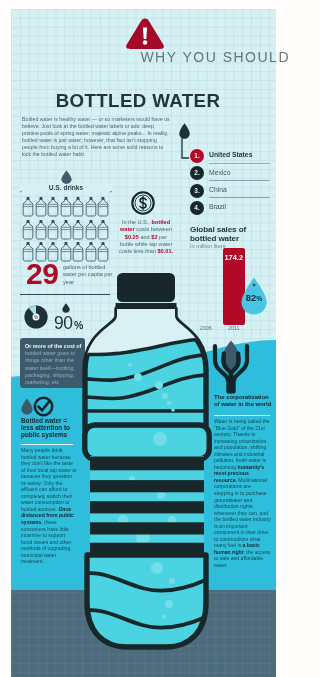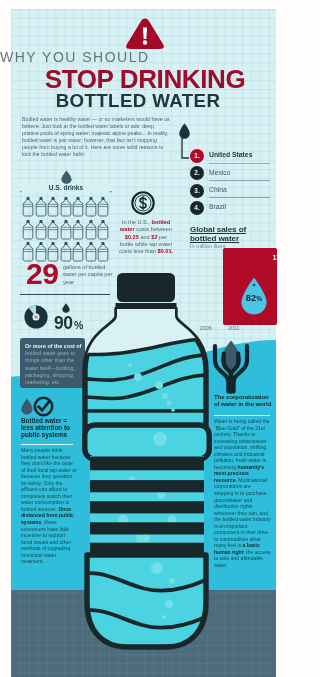--- a/index.html
+++ b/index.html
@@ -16,7 +16,7 @@
   background-size:8.9px 8.9px;}
 
 #warn-tri{left:125px;top:17px;}
-.t1{left:0;top:49px;width:290px;text-align:left;font-size:14px;letter-spacing:1.5px;color:#68737a;font-weight:400;}
+.t1{left:0;top:49px;width:290px;text-align:right;font-size:14px;letter-spacing:1.5px;color:#68737a;font-weight:400;}
 .t2{left:0;top:64px;width:290px;text-align:center;font-size:26px;letter-spacing:-0.4px;color:#9e0b2b;font-weight:bold;}
 .t3{left:-7px;top:90px;width:290px;text-align:center;font-size:18.7px;letter-spacing:0.4px;color:#22343c;font-weight:bold;}
 

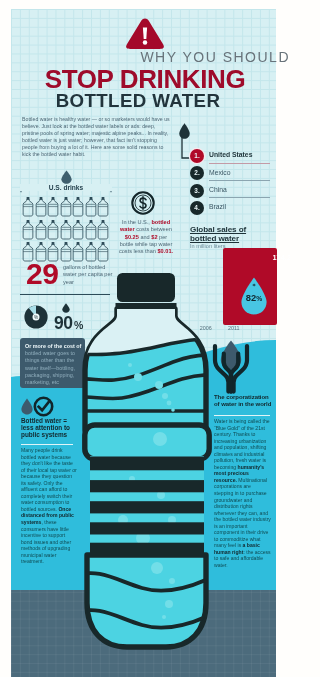--- a/index.html
+++ b/index.html
@@ -98,7 +98,6 @@
     <circle cx="20" cy="25.6" r="2.25" fill="#fdfdfd"></circle>
   </svg>
   <div class="abs t1">WHY YOU SHOULD</div>
-  <div class="abs t2">STOP DRINKING</div>
   <div class="abs t3">BOTTLED WATER</div>
 
   <div class="abs" id="intro">Bottled water is healthy water — or so marketers would have us believe. Just look at the bottled water labels or ads: deep, pristine pools of spring water; majestic alpine peaks... In reality, bottled water is just water; however, that fact isn't stopping people from buying a lot of it. Here are some solid reasons to kick the bottled water habit.</div>

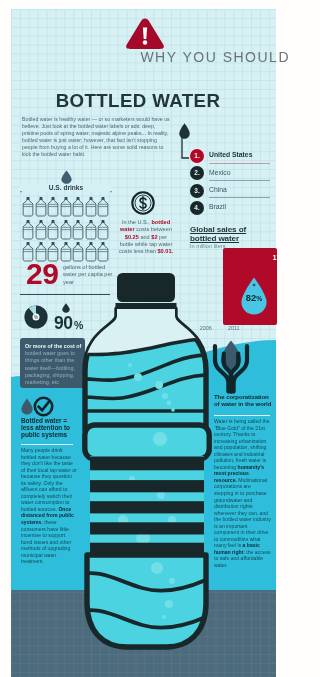--- a/index.html
+++ b/index.html
@@ -54,7 +54,7 @@
 #mk-list .mk-ul{position:absolute;left:19px;top:13.6px;width:61px;height:0.85px;background:#8ba5b0;}
 #mk-list .mk-item.hl .mk-ul{background:#c39aa6;}
 
-#ch-title{left:190px;top:225px;width:84px;font-size:8.1px;line-height:9.4px;font-weight:bold;color:#1d3238;letter-spacing:-0.1px;text-decoration:underline;}
+#ch-title{left:190px;top:225px;width:84px;font-size:8.1px;line-height:9.4px;font-weight:bold;color:#1d3238;letter-spacing:-0.1px;}
 #ch-sub{left:190px;top:243px;font-size:5.6px;color:#6d8c99;}
 #ch-plot{left:190px;top:246px;width:90px;height:86px;}
 #ch-plot .bar{position:absolute;bottom:7.5px;border-radius:2px;padding-left:32px;}

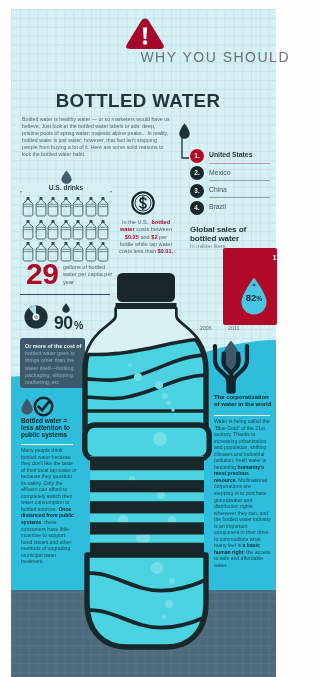--- a/index.html
+++ b/index.html
@@ -57,7 +57,7 @@
 #ch-title{left:190px;top:225px;width:84px;font-size:8.1px;line-height:9.4px;font-weight:bold;color:#1d3238;letter-spacing:-0.1px;}
 #ch-sub{left:190px;top:243px;font-size:5.6px;color:#6d8c99;}
 #ch-plot{left:190px;top:246px;width:90px;height:86px;}
-#ch-plot .bar{position:absolute;bottom:7.5px;border-radius:2px;padding-left:32px;}
+#ch-plot .bar{position:absolute;bottom:7.5px;border-radius:2px;}
 #ch-plot .blabel{position:absolute;top:5px;width:100%;text-align:center;font-size:7.4px;font-weight:bold;color:#ffffff;}
 #ch-plot .xlabel{position:absolute;top:79px;width:21.5px;text-align:center;font-size:5.4px;color:#56727f;}
 #ch-drop{left:241px;top:277px;}

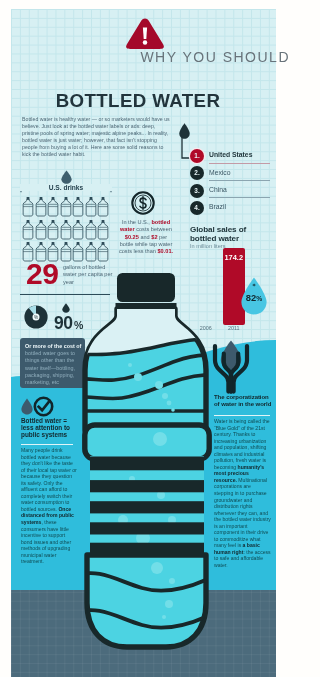--- a/index.html
+++ b/index.html
@@ -34,7 +34,7 @@
 #rule1{left:20px;top:294px;width:90px;height:1.2px;background:#2d4b58;}
 #pie90{left:24px;top:305px;}
 #pie90-drop{left:62px;top:303px;}
-#pie90-num{left:54px;top:315px;font-size:17.5px;font-weight:bold;color:#1d3238;letter-spacing:-0.5px;line-height:17.5px;}
+#pie90-num{left:54px;top:315px;font-size:17.5px;font-weight:normal;color:#1d3238;letter-spacing:-0.5px;line-height:17.5px;}
 #pie90-pct{left:74px;top:320px;font-size:10.5px;font-weight:bold;color:#1d3238;line-height:10.5px;}
 
 #coin1{left:131px;top:191px;}

